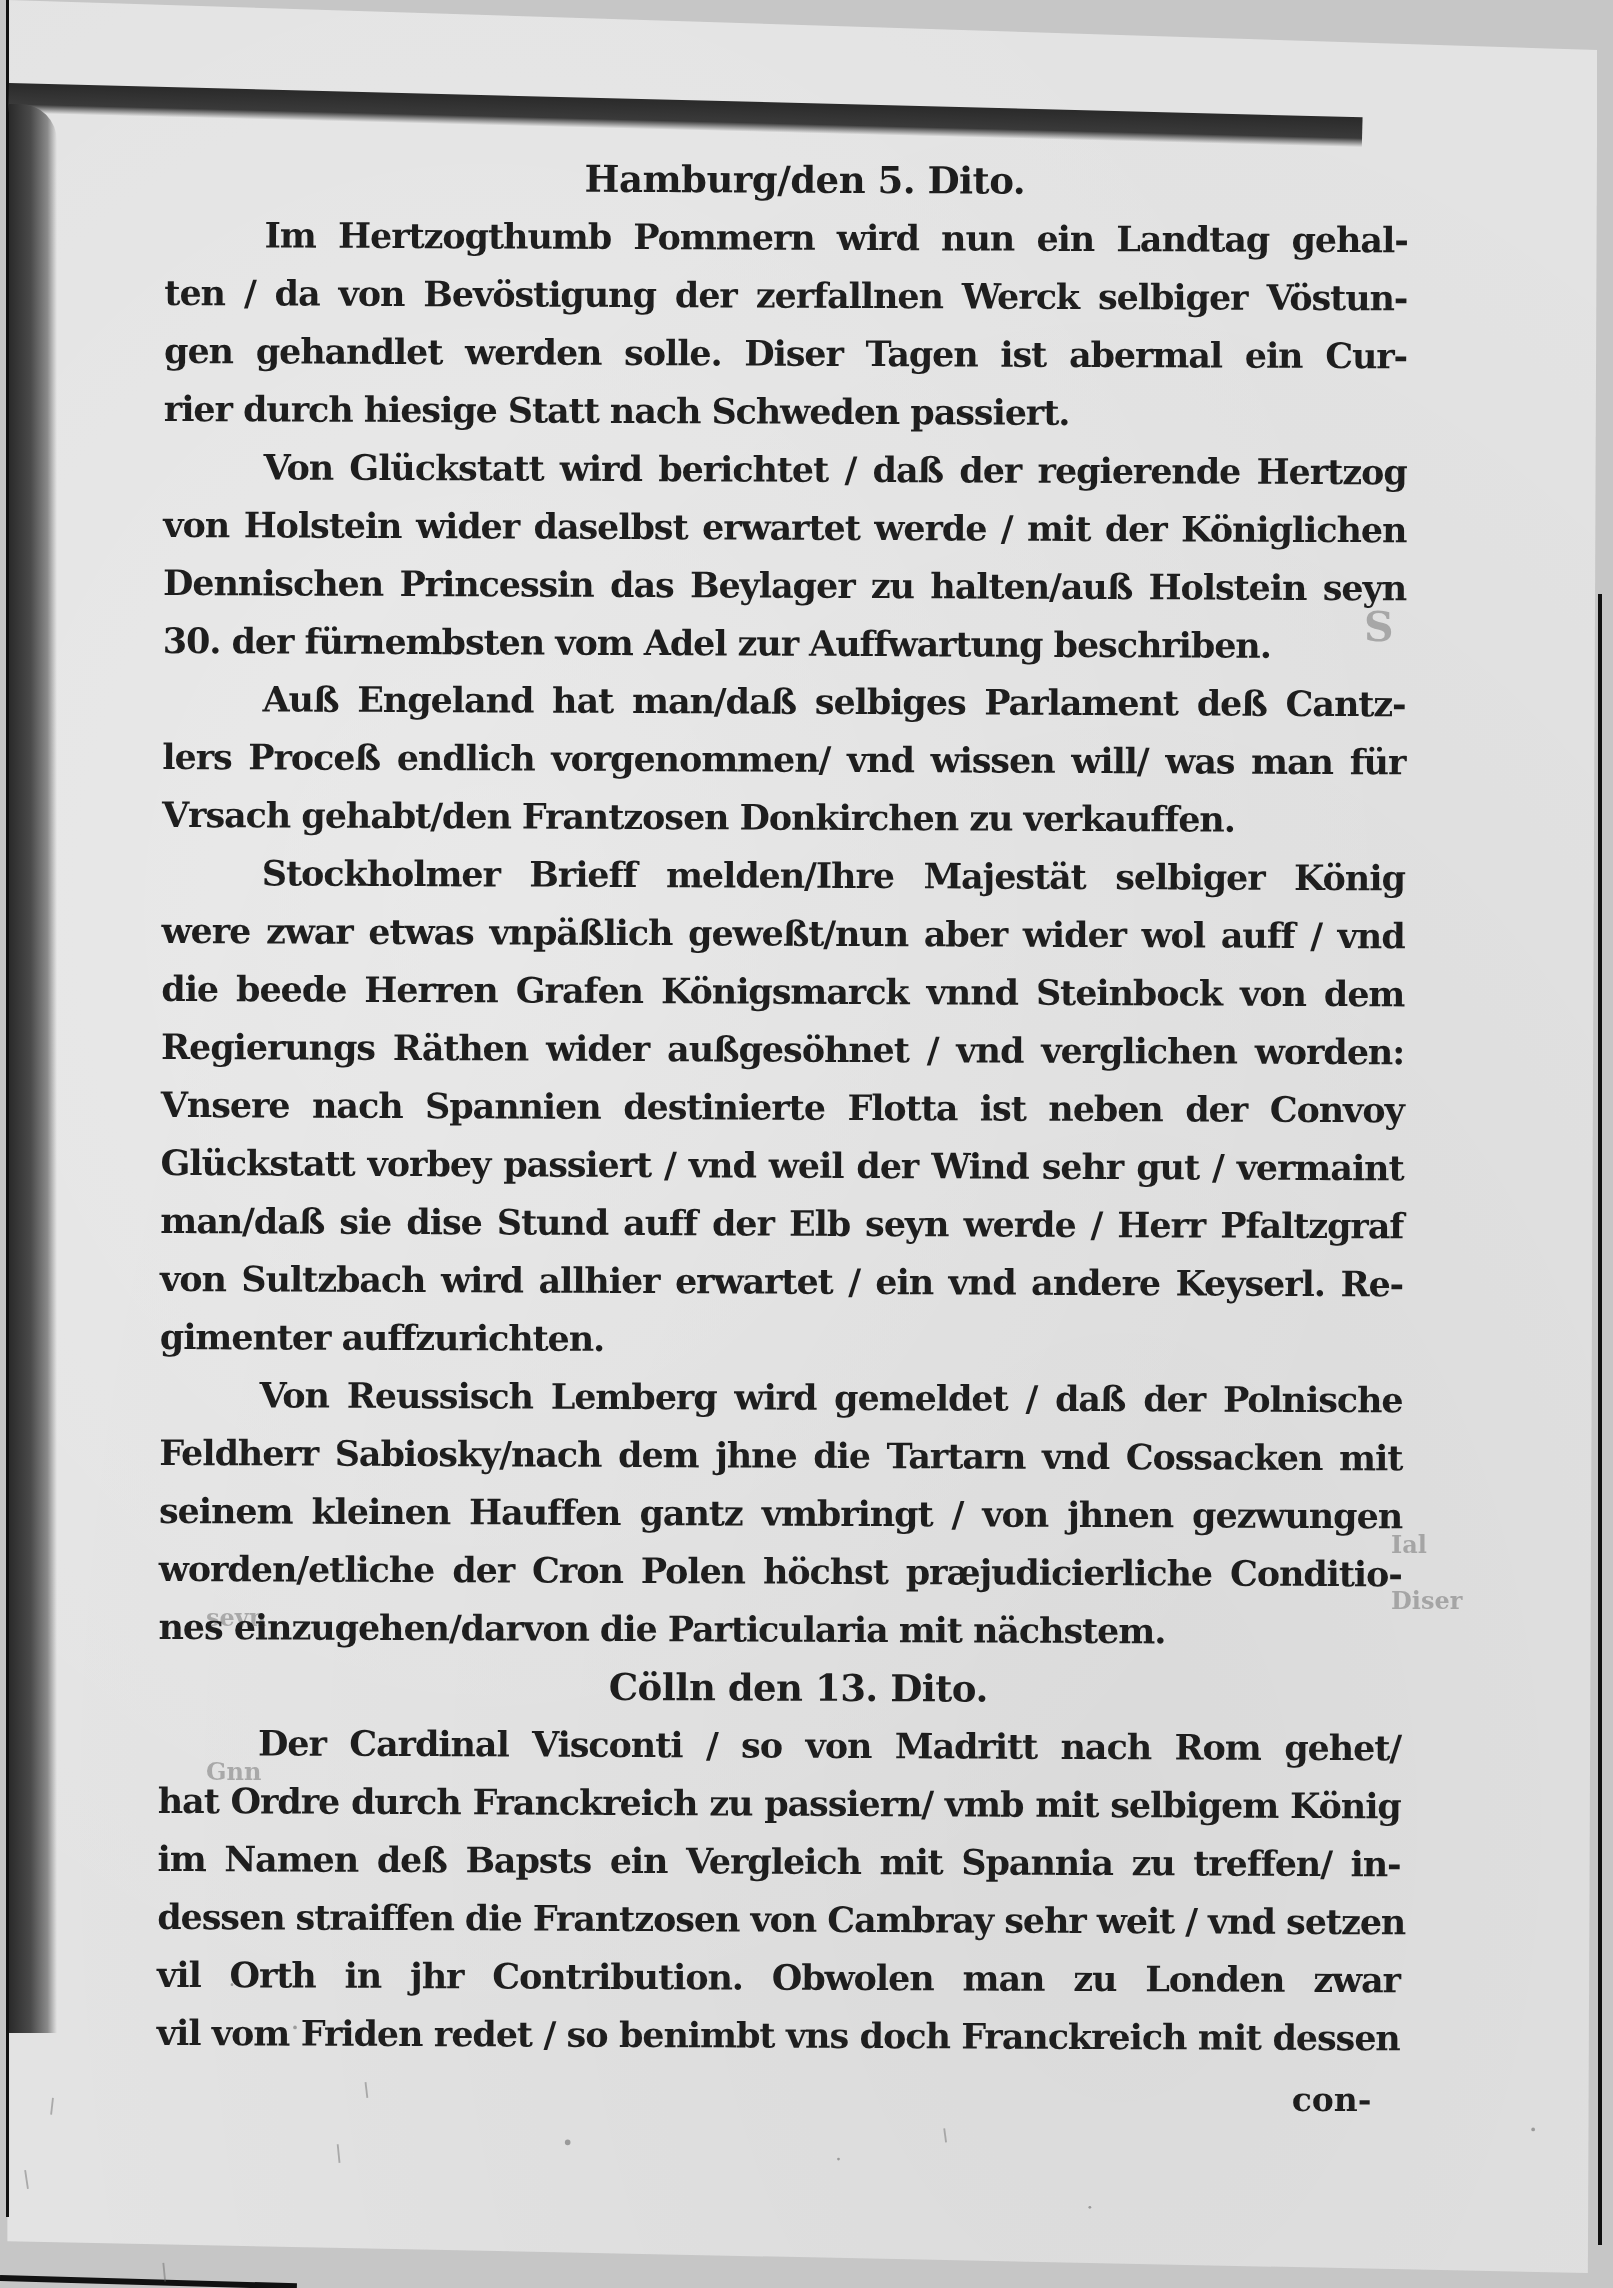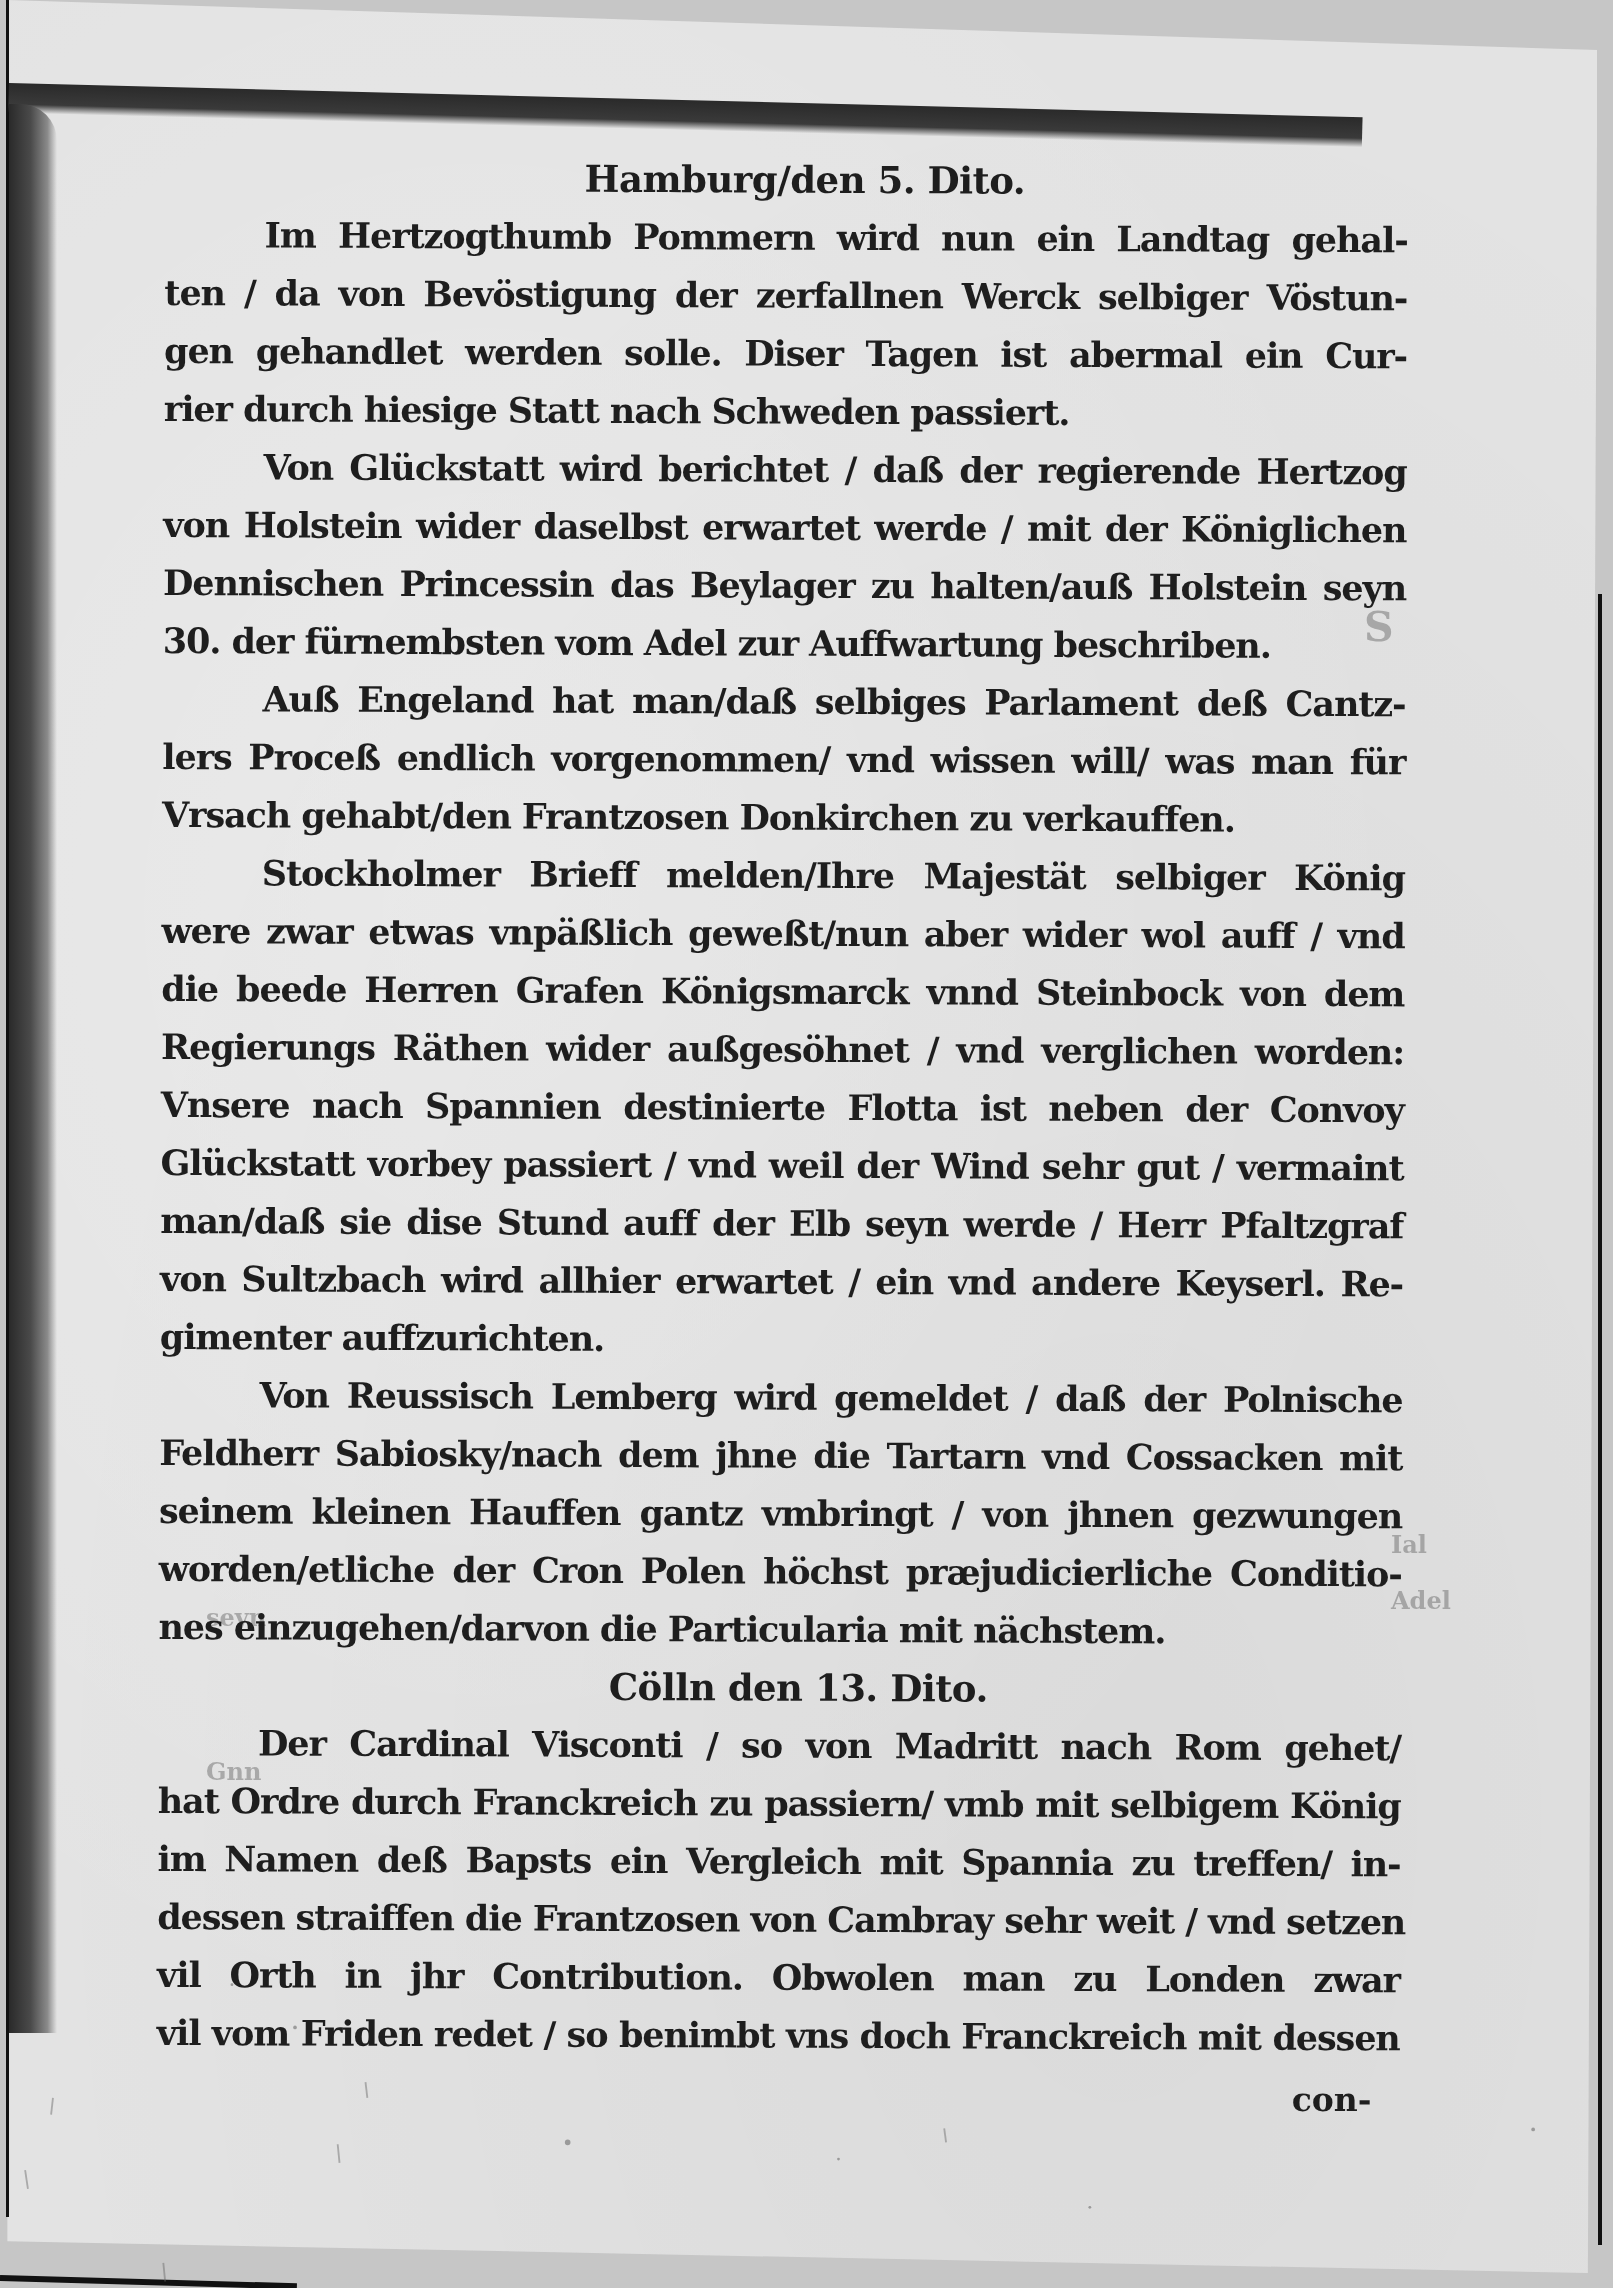--- a/index.html
+++ b/index.html
@@ -130,7 +130,7 @@
 <span class="ghost" style="left:206px; top:1603px;">seyn</span>
 <span class="ghost" style="left:206px; top:1757px;">Gnn</span>
 <span class="ghost" style="left:1391px; top:1530px;">Ial</span>
-<span class="ghost" style="left:1391px; top:1586px;">Adel</span>
+<span class="ghost" style="left:1391px; top:1586px;">Diser</span>
 
 <main class="page">
 

